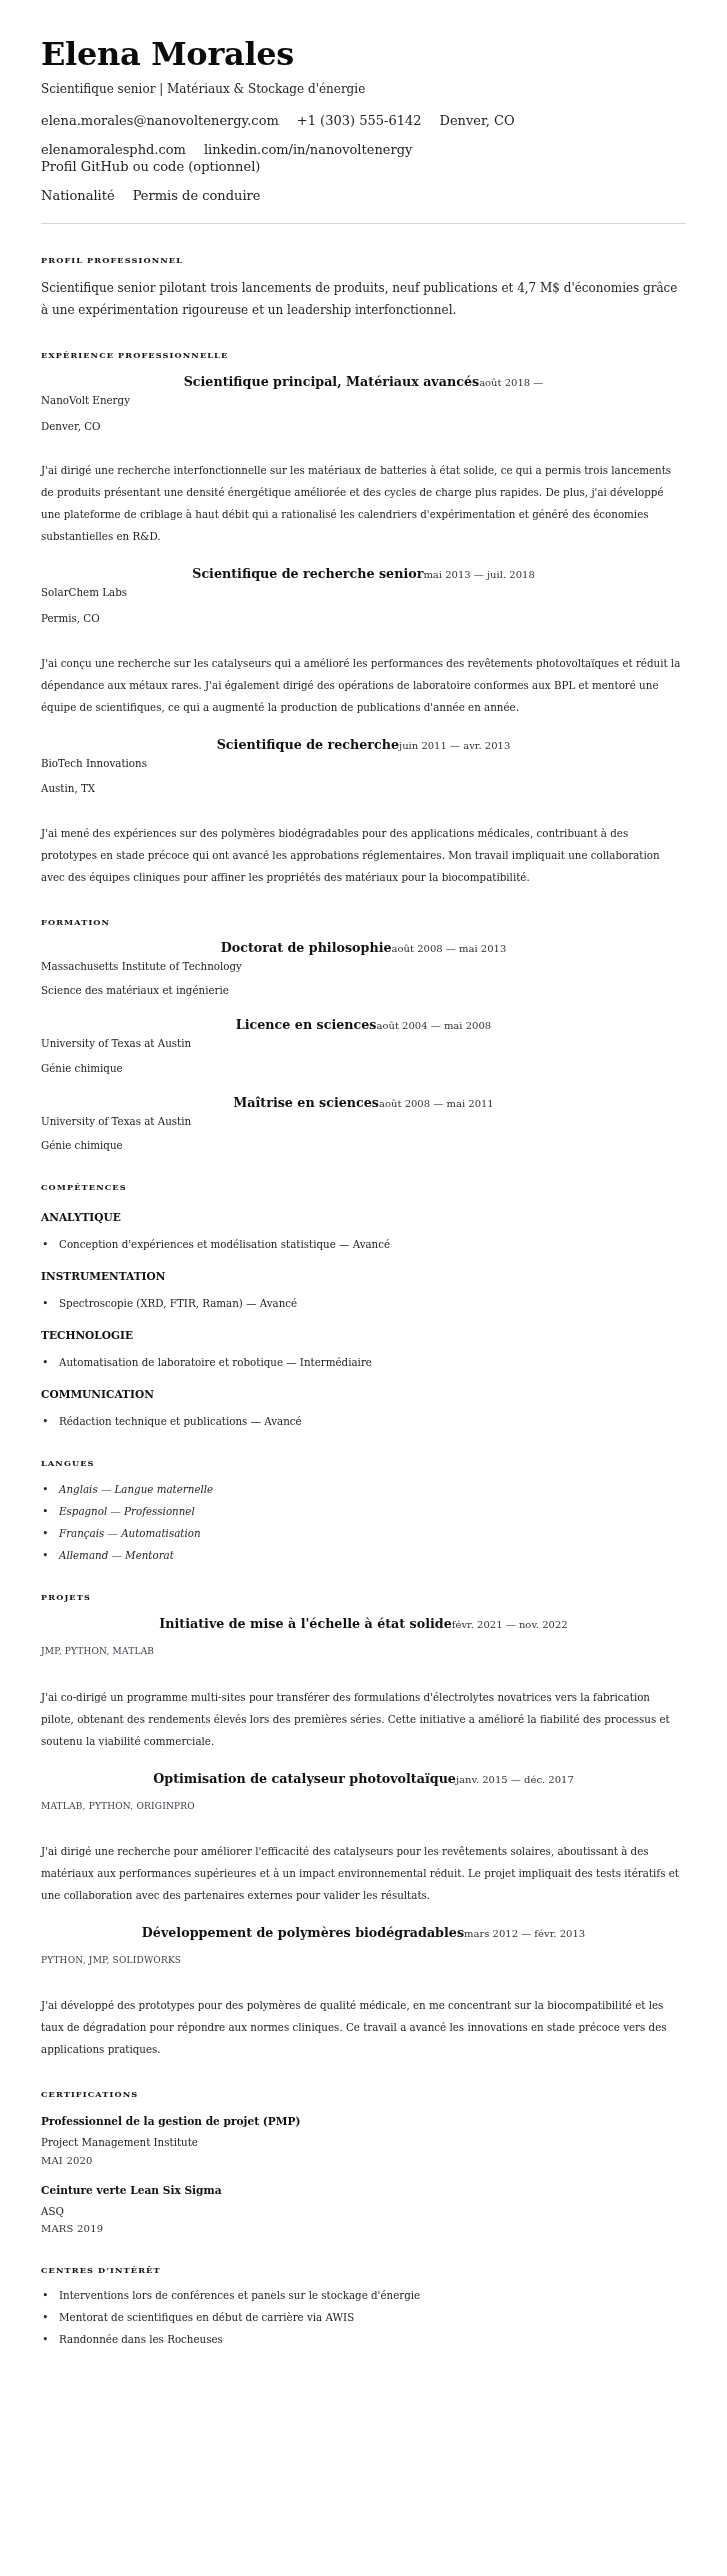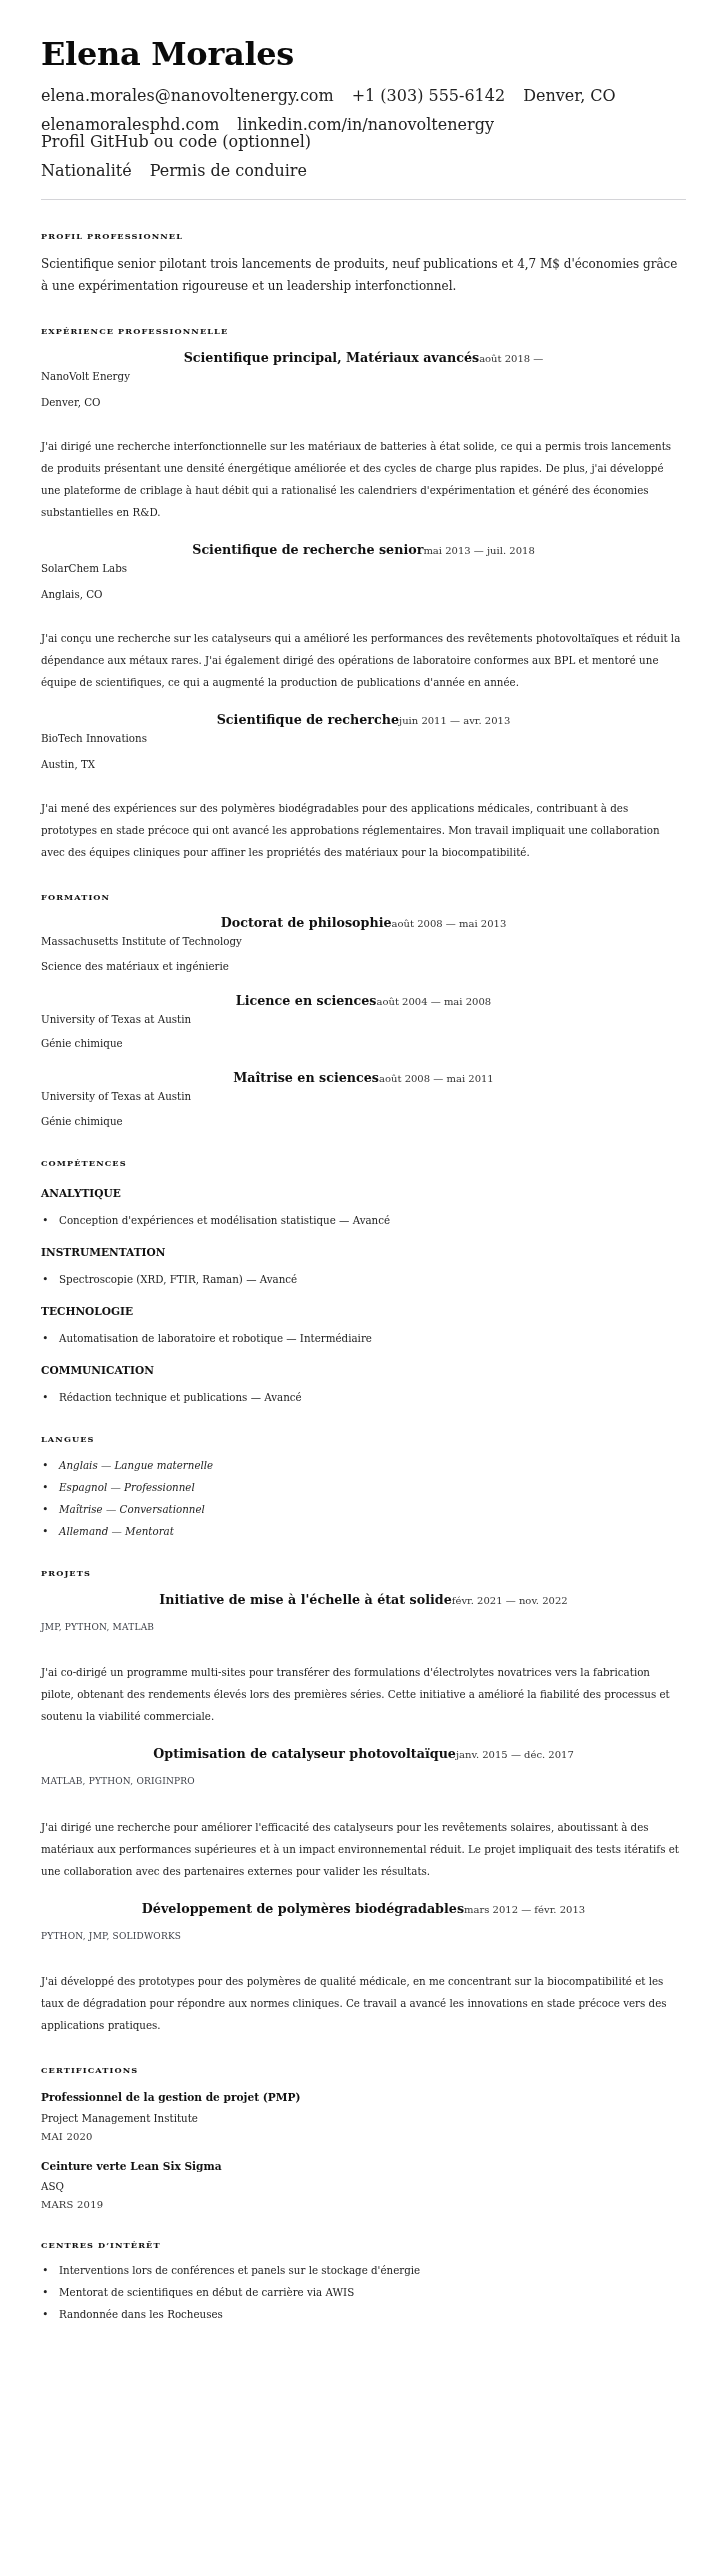--- a/index.html
+++ b/index.html
@@ -164,6 +164,7 @@
 
   <header>
     <h1 class="name">Elena Morales</h1>
+    <div class="headline">Scientifique senior | Matériaux &amp; Stockage d'énergie</div>
 
     <div class="contact-row first">
       <span>elena.morales@nanovoltenergy.com</span>

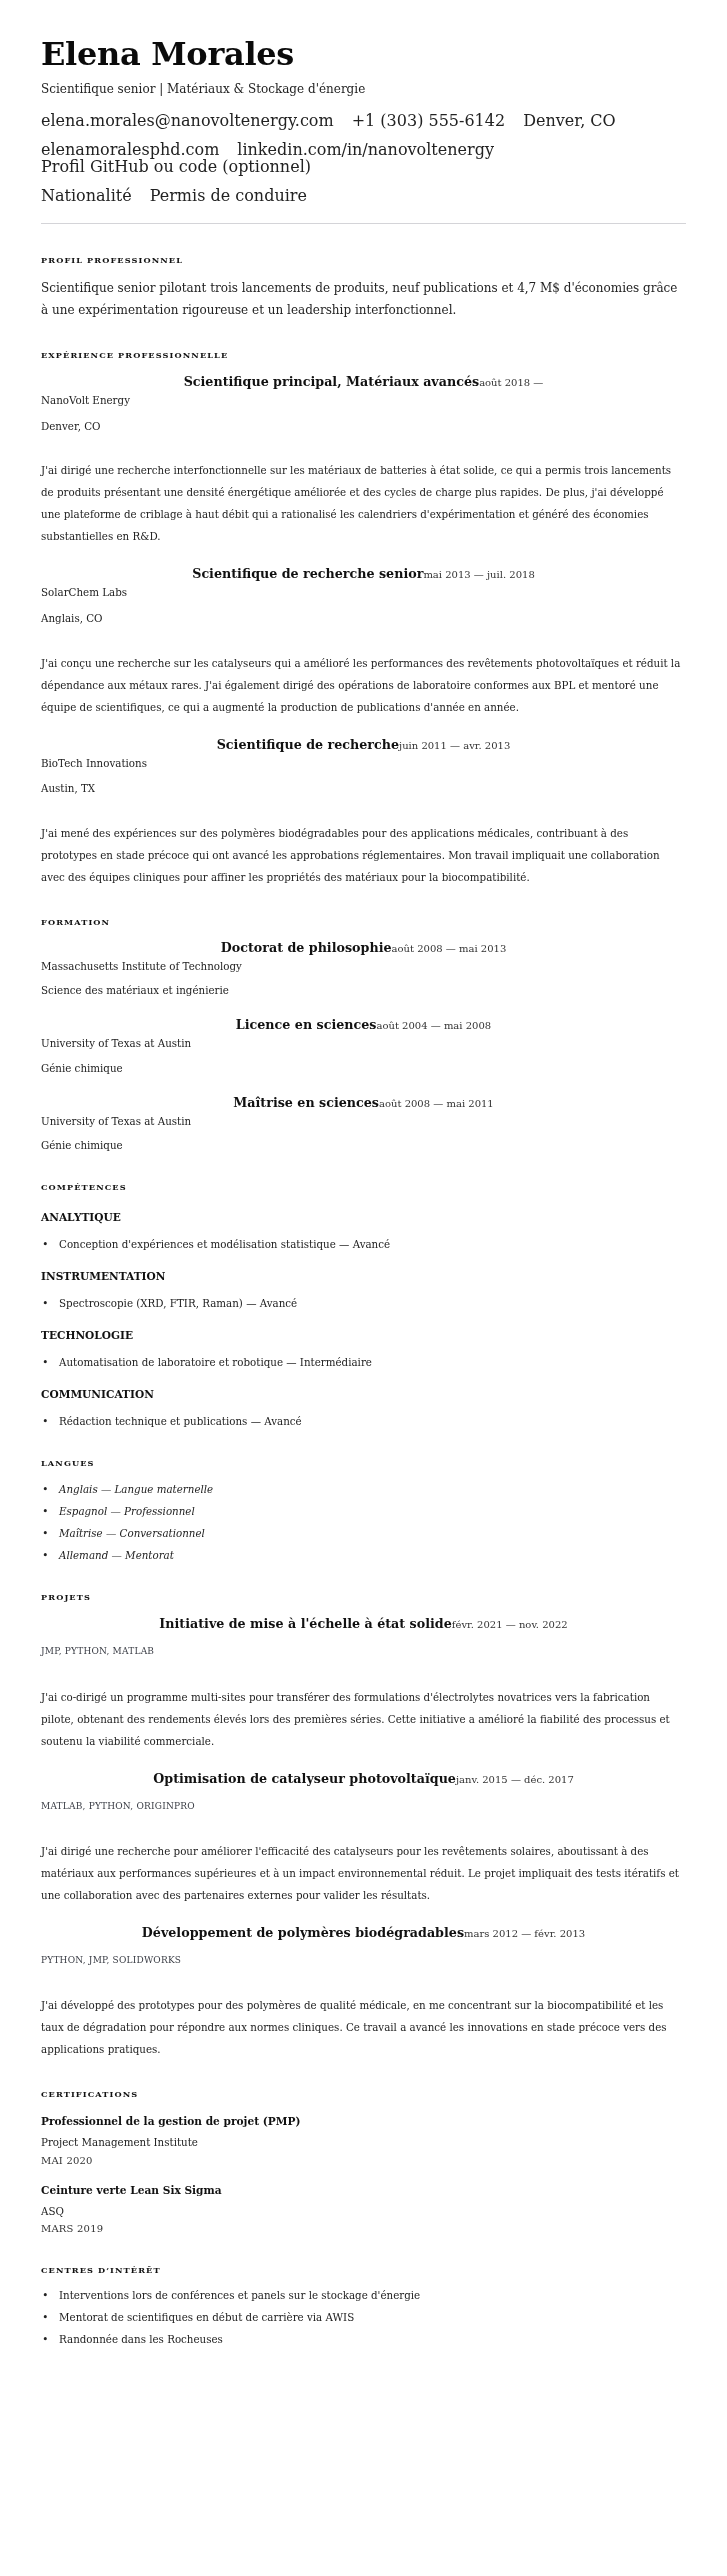--- a/index.html
+++ b/index.html
@@ -29,7 +29,7 @@
   }
   .contact-row {
     margin-top: 12px;
-    font-size: 16px;
+    font-size: 13px;
     line-height: 17px;
     color: #222;
     display: flex;

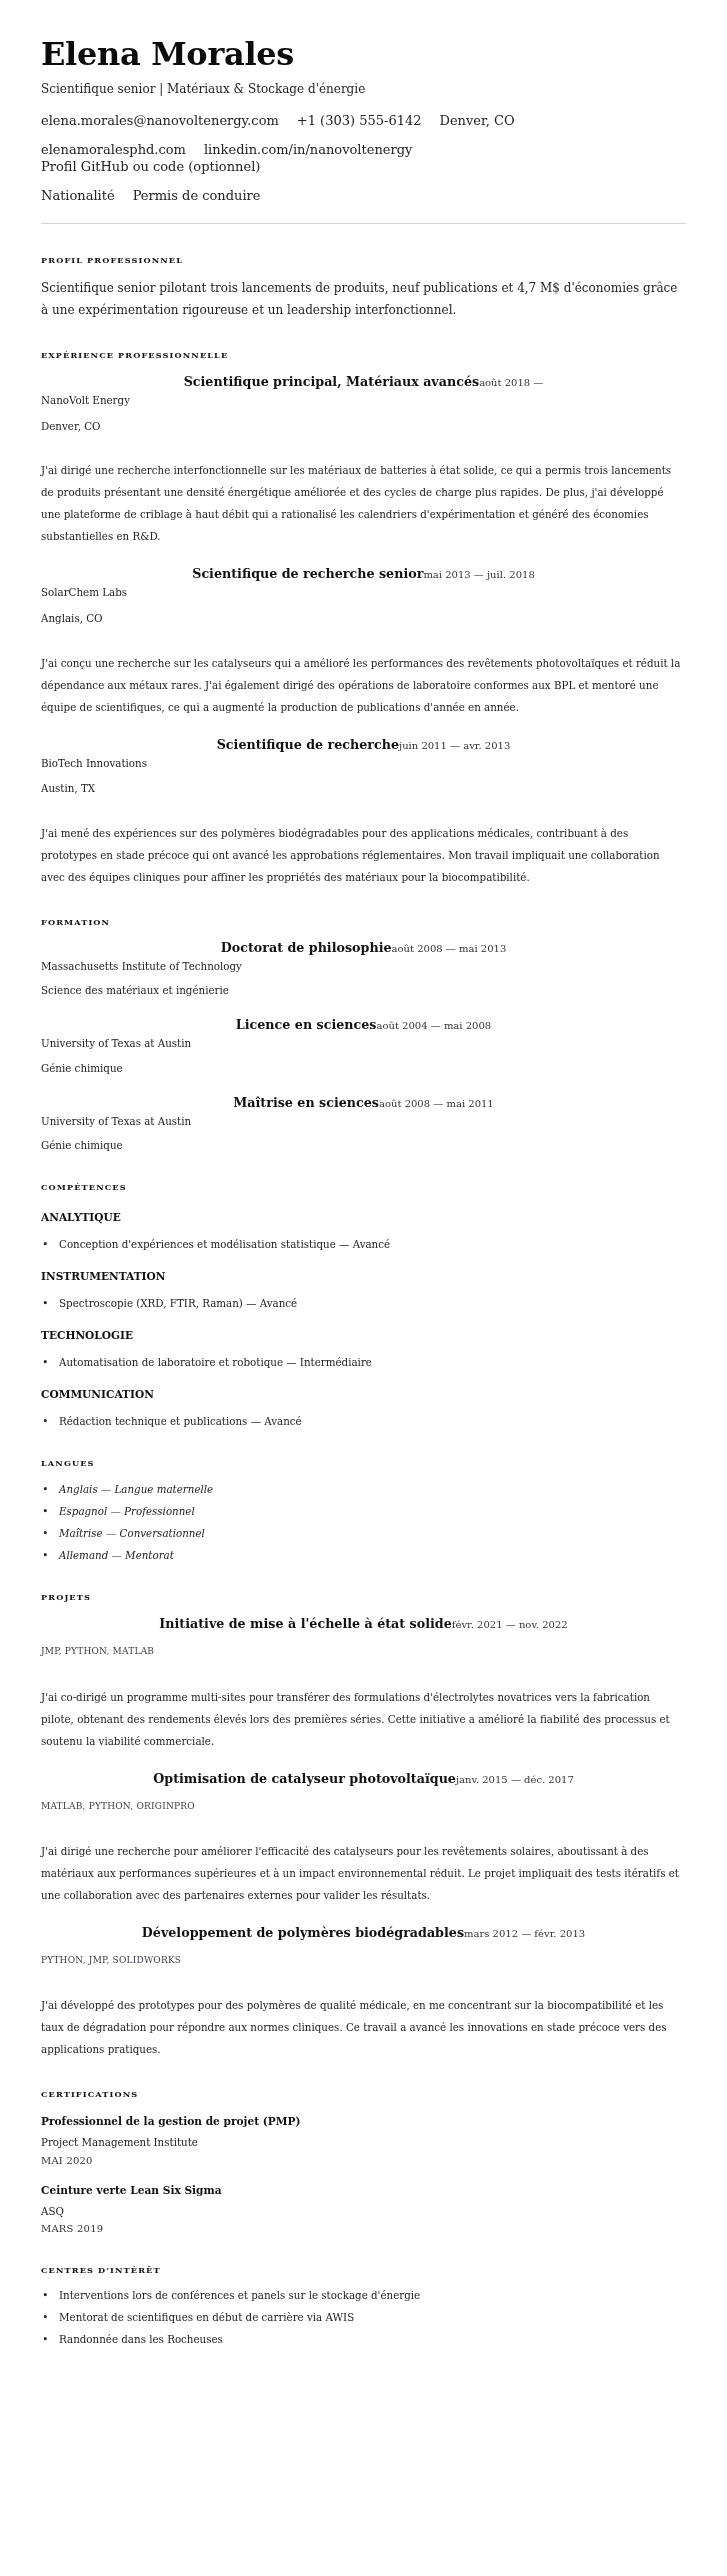--- a/index.html
+++ b/index.html
@@ -207,7 +207,7 @@
         <div class="entry-date">mai 2013 — juil. 2018</div>
       </div>
       <div class="entry-sub">SolarChem Labs</div>
-      <div class="entry-loc">Anglais, CO</div>
+      <div class="entry-loc">Permis, CO</div>
       <p class="entry-desc">J'ai conçu une recherche sur les catalyseurs qui a amélioré les performances des revêtements photovoltaïques et réduit la dépendance aux métaux rares. J'ai également dirigé des opérations de laboratoire conformes aux BPL et mentoré une équipe de scientifiques, ce qui a augmenté la production de publications d'année en année.</p>
     </div>
 

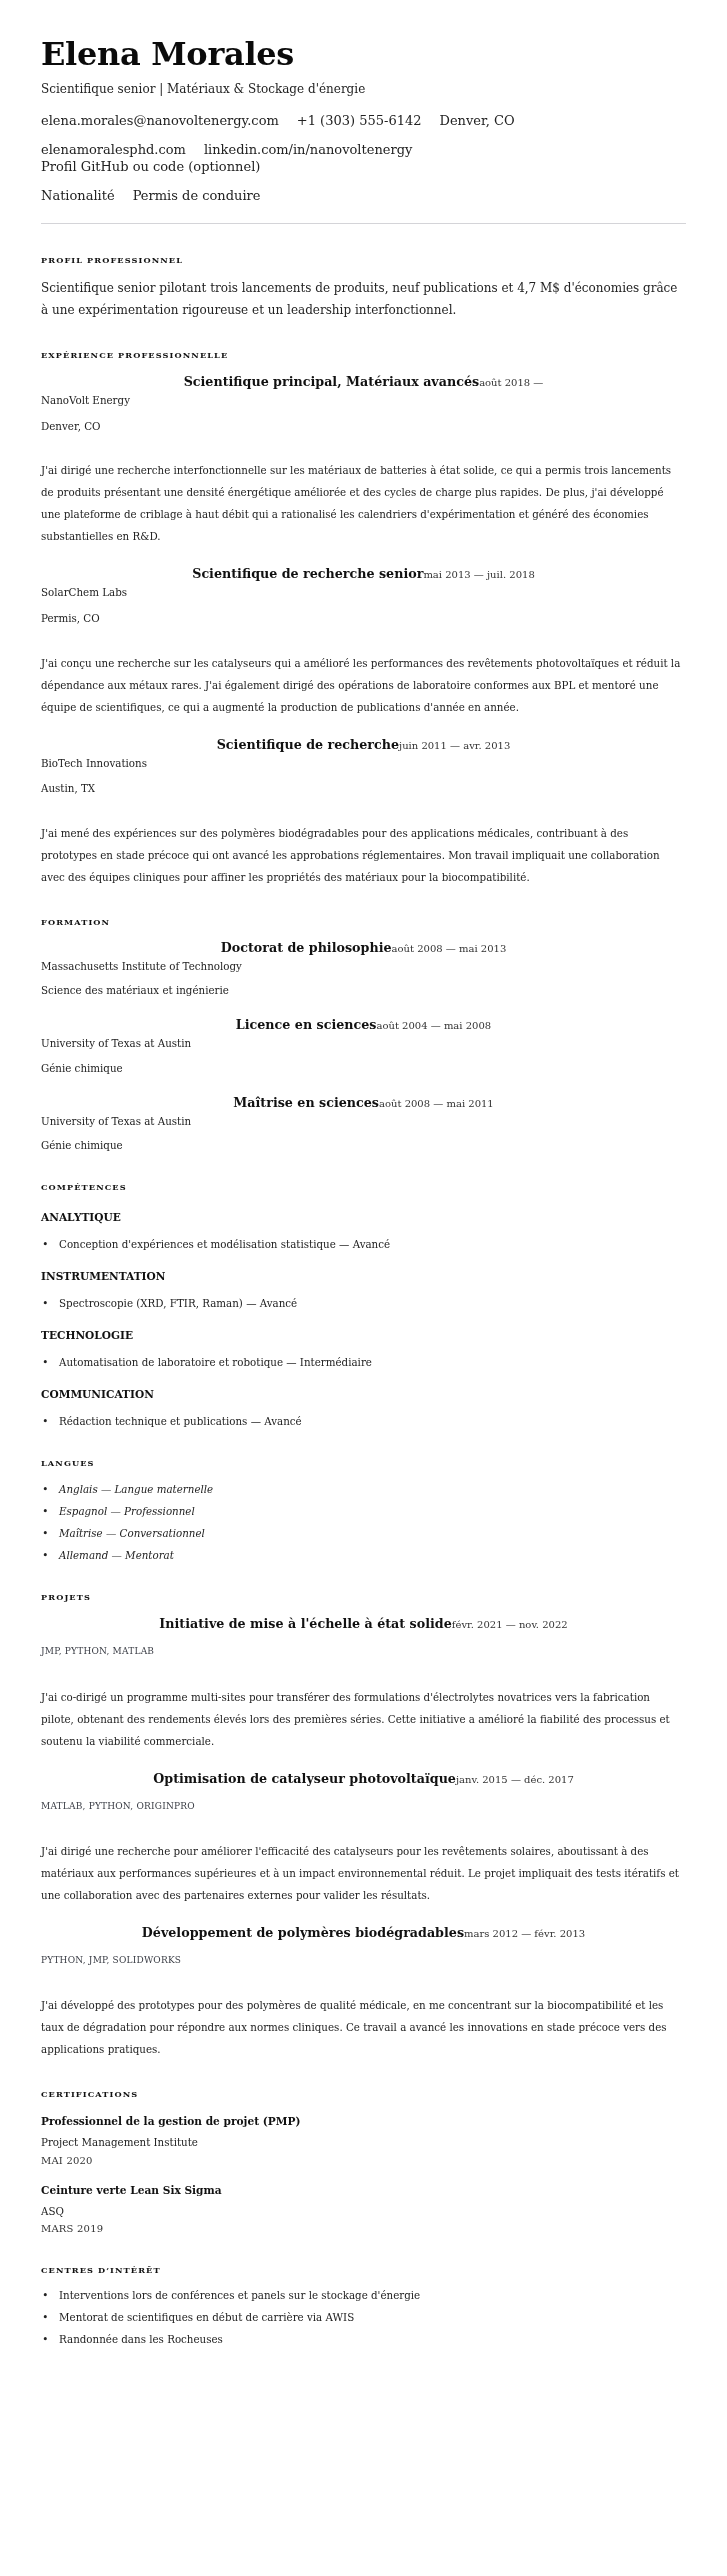--- a/index.html
+++ b/index.html
@@ -282,7 +282,7 @@
     <ul class="bullets lang-list">
       <li>Anglais — Langue maternelle</li>
       <li>Espagnol — Professionnel</li>
-      <li>Maîtrise — Conversationnel</li>
+      <li>Français — Automatisation</li>
       <li>Allemand — Mentorat</li>
     </ul>
   </section>

